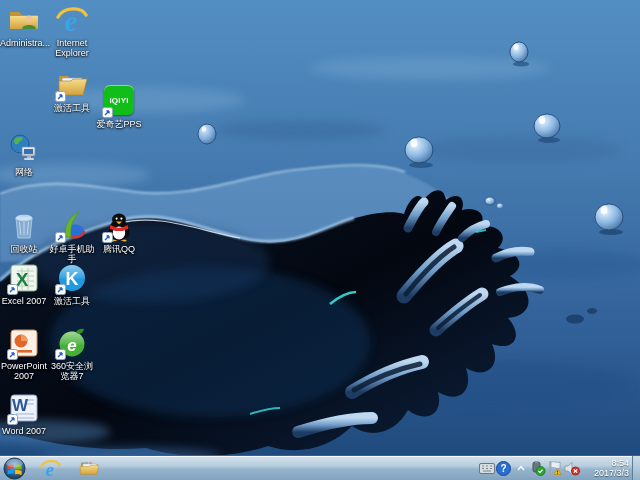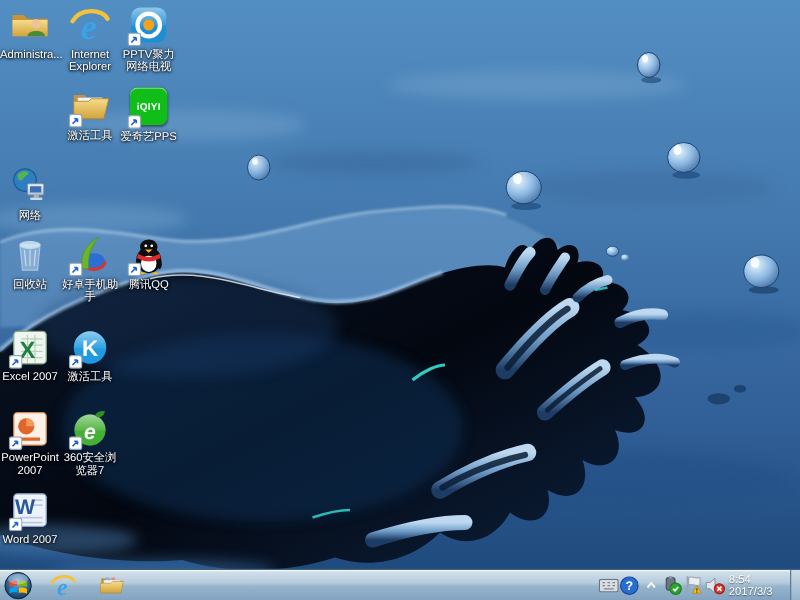--- a/index.html
+++ b/index.html
@@ -180,23 +180,6 @@
     <div class="lbl">Internet Explorer</div>
   </div>
 
-  <div class="cell c2 r0">
-    <div class="ic">
-      <svg viewBox="0 0 32 32">
-          <rect x="2" y="2" width="28" height="28" rx="7" fill="#1e8fd5"></rect>
-          <rect x="2" y="2" width="28" height="28" rx="7" fill="url(#tileGloss)"></rect>
-          <circle cx="16" cy="16" r="9" fill="none" stroke="#fff" stroke-width="3.4"></circle>
-          <circle cx="16" cy="16" r="4.4" fill="#f5a21b"></circle>
-        </svg>
-      <span class="sc">
-          <svg viewBox="0 0 11 11">
-            <rect x=".5" y=".5" width="10" height="10" rx="2" fill="#fff" stroke="#8fa6bc"></rect>
-            <path d="M3 8L7 4M7 4H4.4M7 4v2.6" stroke="#1f5fd0" stroke-width="1.3" fill="none"></path>
-          </svg>
-        </span>
-    </div>
-    <div class="lbl">PPTV聚力 网络电视</div>
-  </div>
 
 
   <div class="cell c1 r1">

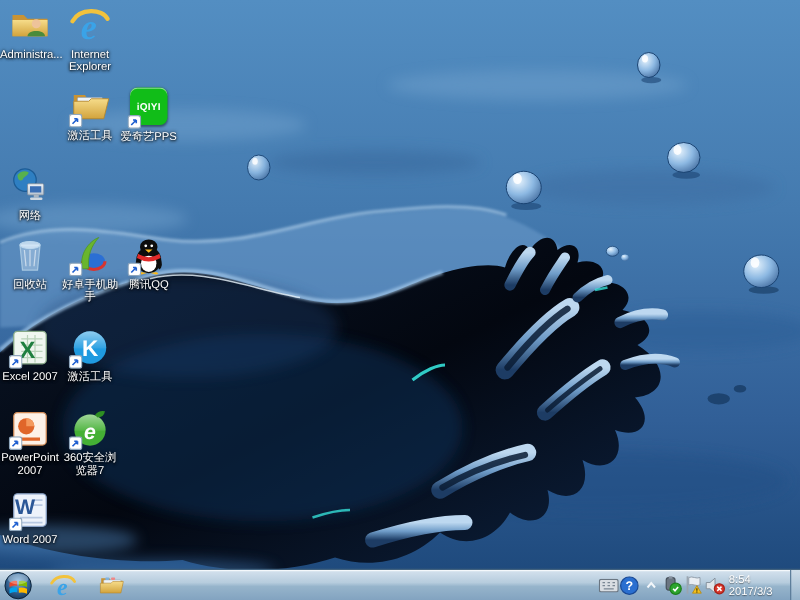--- a/index.html
+++ b/index.html
@@ -13,7 +13,7 @@
   .r0{top:4px}.r1{top:69px}.r2{top:133px}.r3{top:188px}.r4{top:262px}.r5{top:327px}.r6{top:392px}
   .ic{width:32px;height:32px;margin:0 auto;position:relative;}
   .ic>svg{width:32px;height:32px;display:block;}
-  .tile{width:30px;height:30px;margin:1px auto 0;border-radius:7px;position:relative;
+  .tile{width:30px;height:30px;margin:16px auto 0;border-radius:7px;position:relative;
     box-shadow:inset 0 1px 0 rgba(255,255,255,.5), 0 1px 2px rgba(0,0,0,.45);
     display:flex;align-items:center;justify-content:center;color:#fff;font-weight:bold;}
   .sc{position:absolute;left:-1px;bottom:-1px;width:11px;height:11px;}

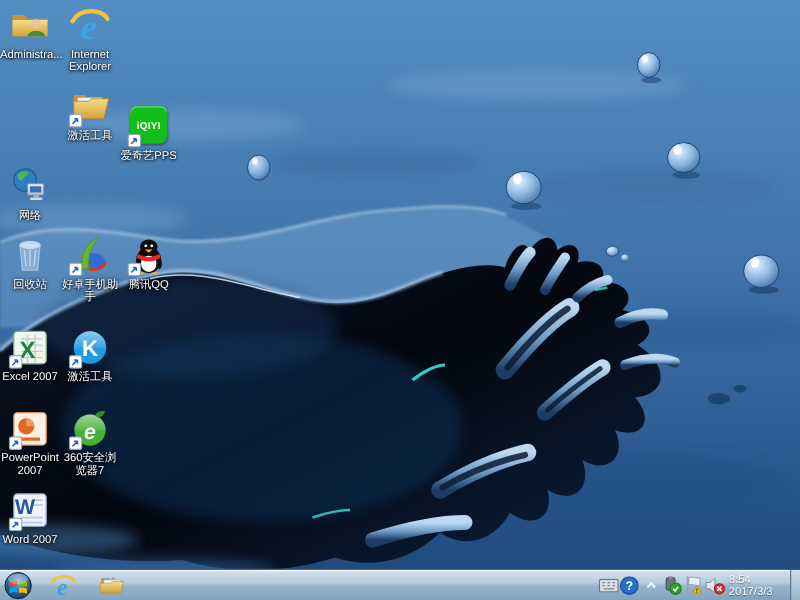--- a/index.html
+++ b/index.html
@@ -10,7 +10,7 @@
   
   .cell{position:absolute;width:48px;text-align:center;cursor:default;}
   .c0{left:0px}.c1{left:48px}.c2{left:95px}
-  .r0{top:4px}.r1{top:69px}.r2{top:133px}.r3{top:188px}.r4{top:262px}.r5{top:327px}.r6{top:392px}
+  .r0{top:4px}.r1{top:69px}.r2{top:133px}.r3{top:210px}.r4{top:262px}.r5{top:327px}.r6{top:392px}
   .ic{width:32px;height:32px;margin:0 auto;position:relative;}
   .ic>svg{width:32px;height:32px;display:block;}
   .tile{width:30px;height:30px;margin:16px auto 0;border-radius:7px;position:relative;

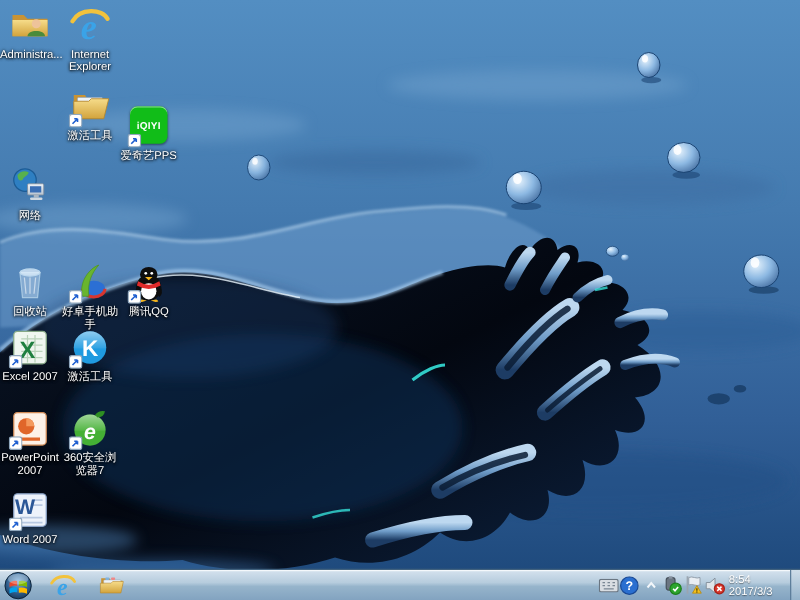--- a/index.html
+++ b/index.html
@@ -33,7 +33,7 @@
   .tb-btn svg{width:21px;height:21px;display:block;}
   .tray{margin-left:auto;display:flex;align-items:center;}
   .tray-ic{width:17px;height:25px;display:flex;align-items:center;justify-content:center;cursor:pointer;}
-  .clockbox{min-width:46px;text-align:left;color:#fff;font-size:9px;line-height:10px;
+  .clockbox{min-width:46px;text-align:right;color:#fff;font-size:9px;line-height:10px;
     margin:0 3px;text-shadow:0 1px 1px rgba(0,0,0,.5);cursor:default;}
   .showdesk{width:8px;height:25px;border-left:1px solid #5d7e9b;box-sizing:border-box;
     background:linear-gradient(#cfdde9,#93b2ca);cursor:pointer;}

